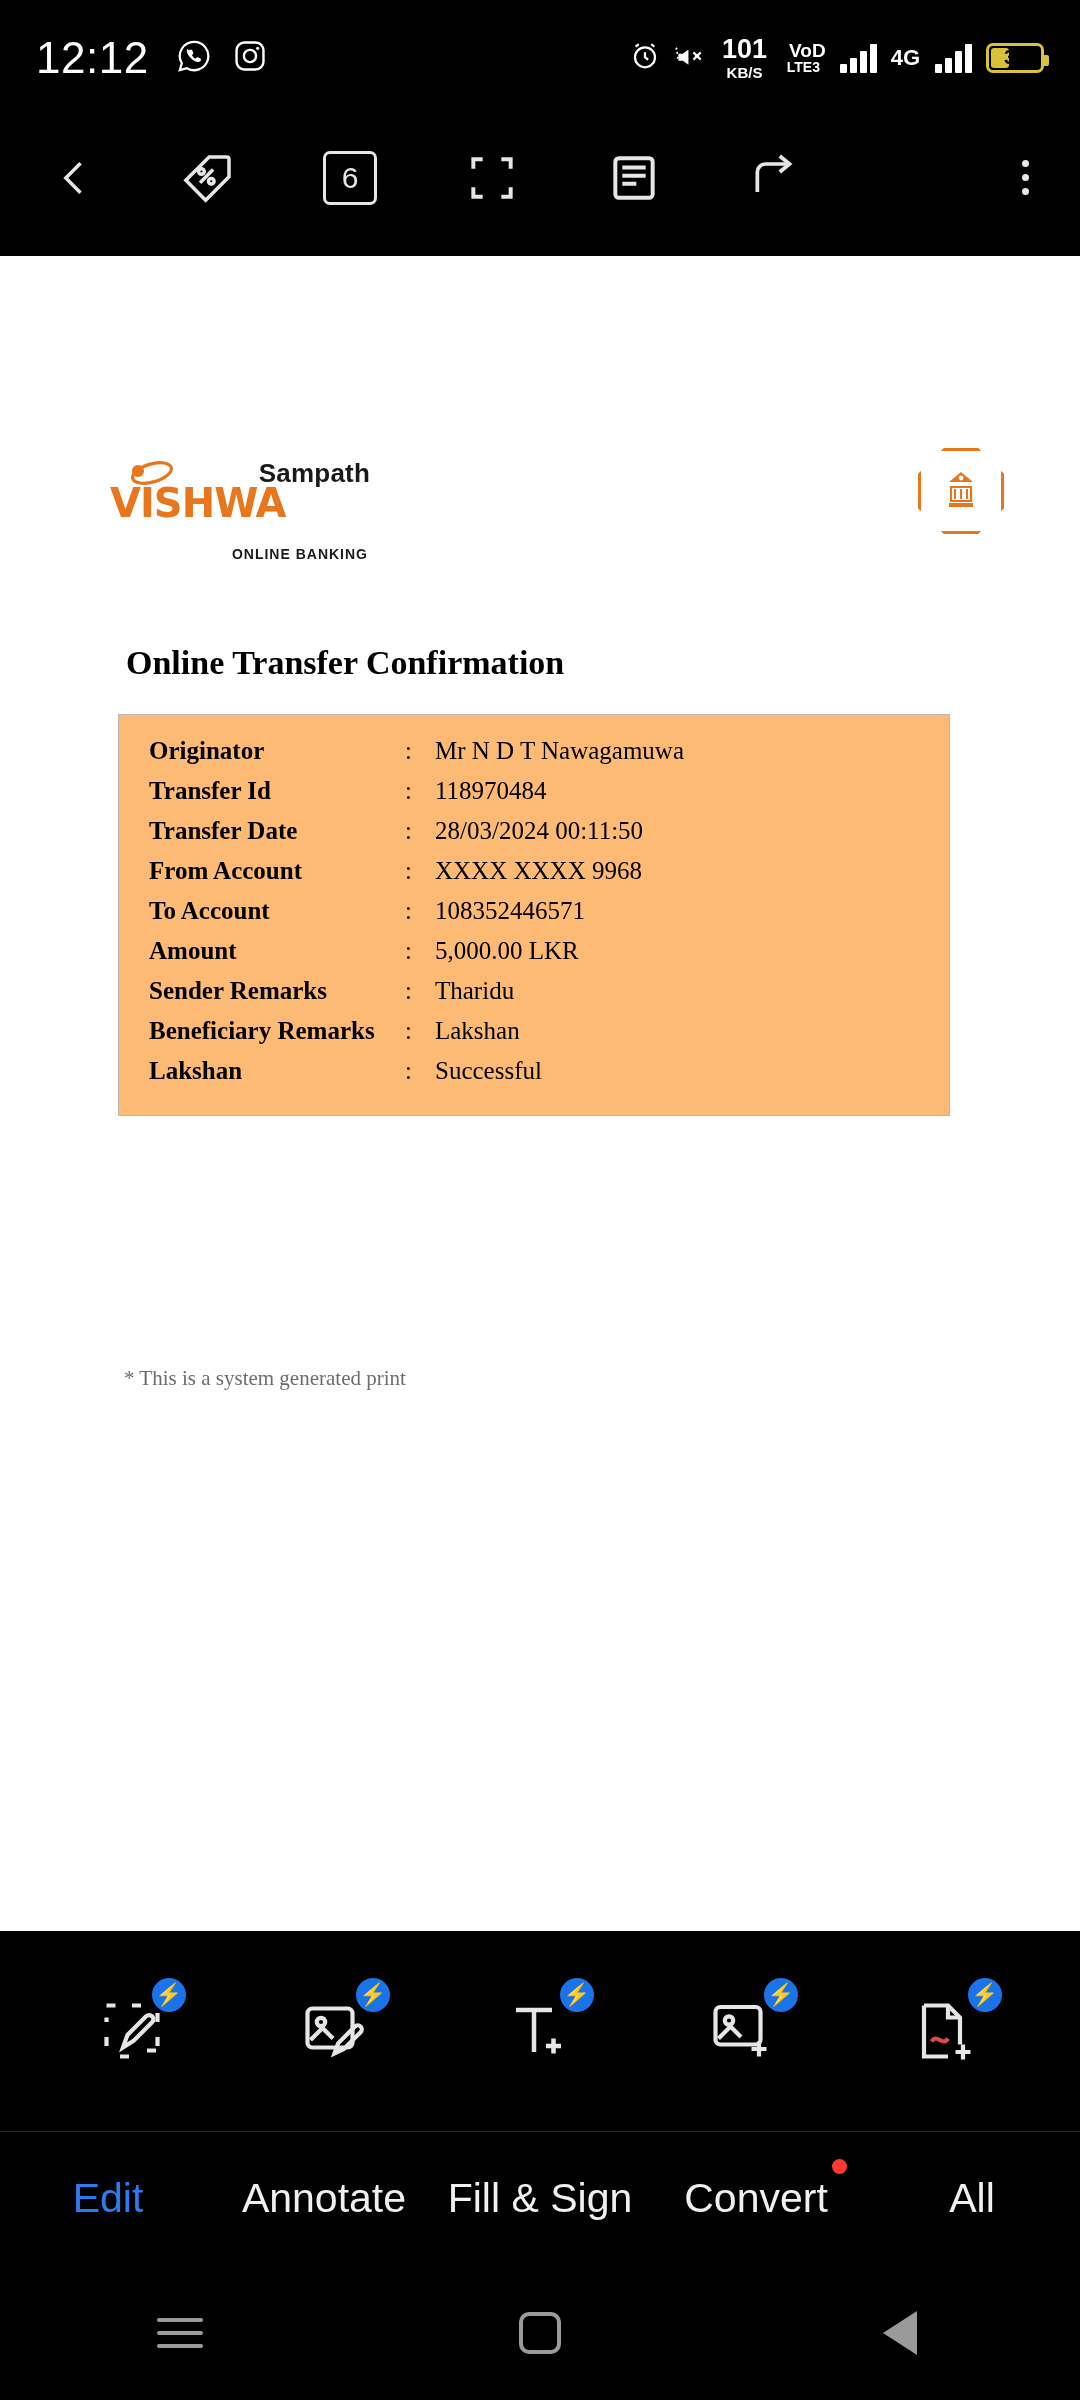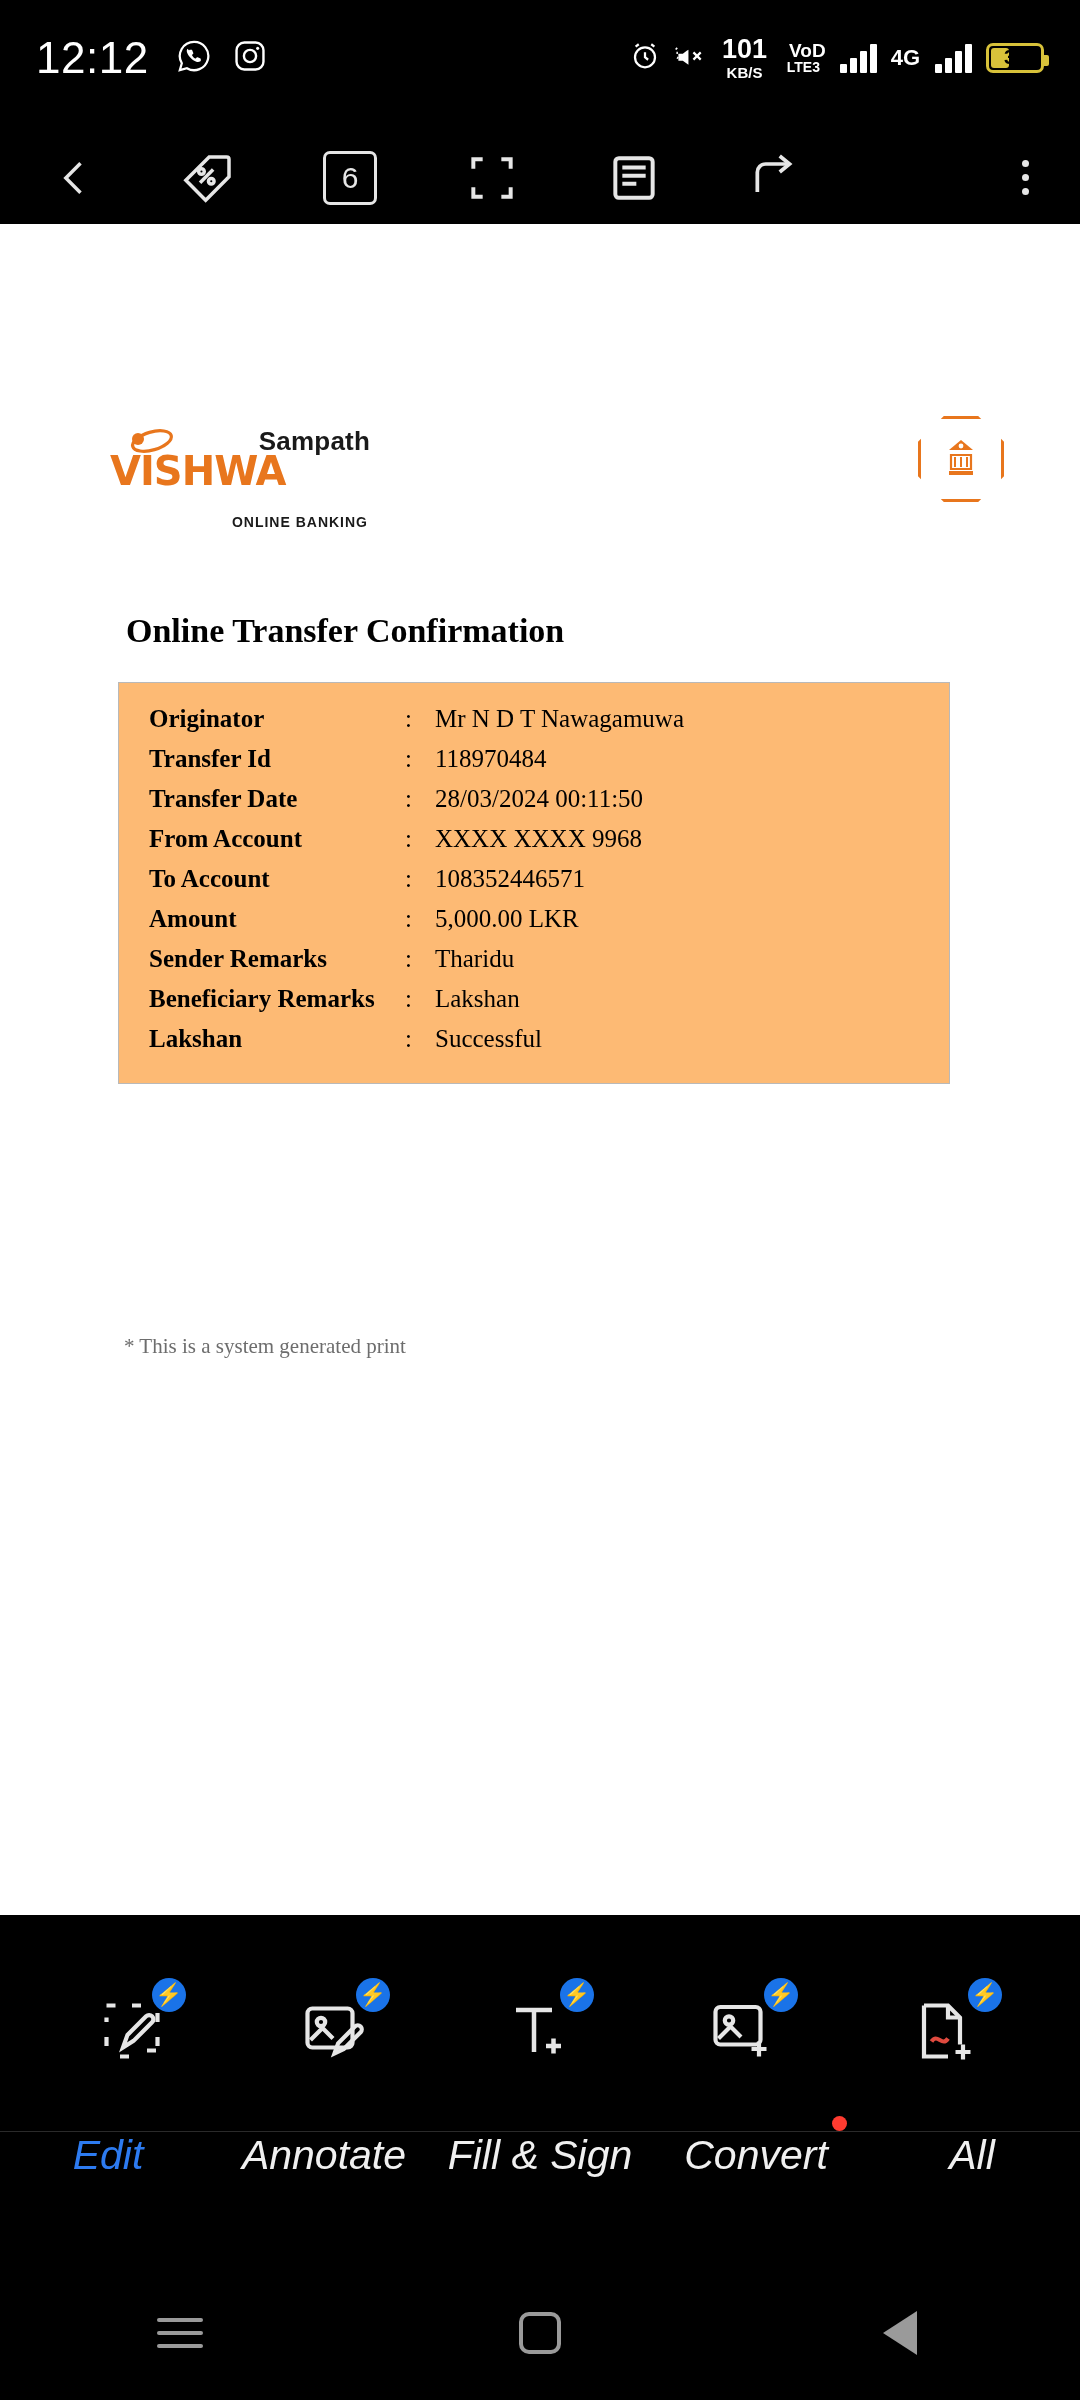--- a/index.html
+++ b/index.html
@@ -145,7 +145,7 @@
   
   .doc {
     position: absolute;
-    top: 224px; left: 0;
+    top: 256px; left: 0;
     width: 1080px;
     height: 1691px;
     background: #fff;

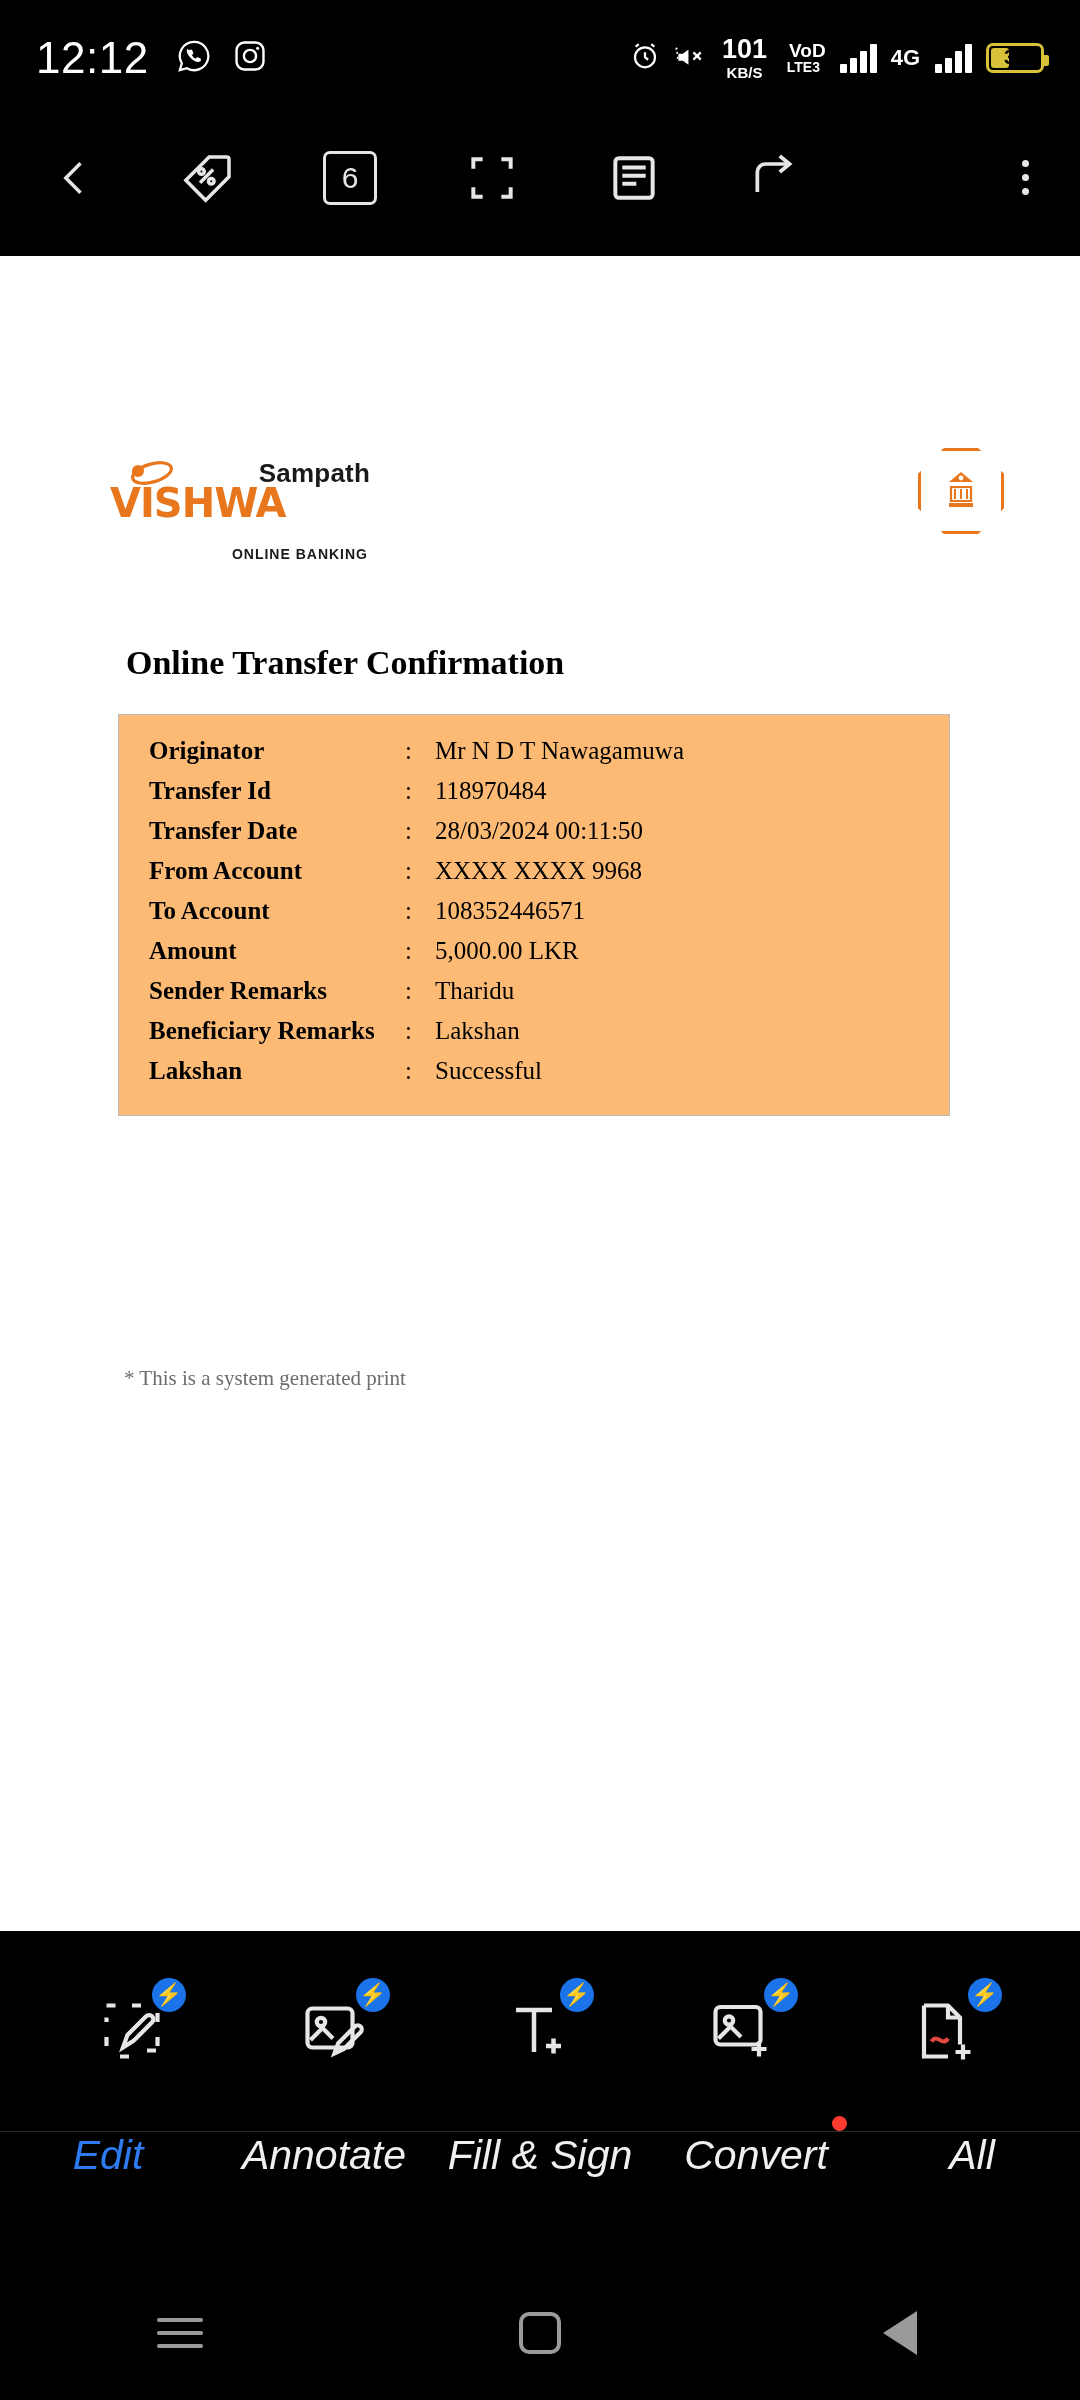--- a/index.html
+++ b/index.html
@@ -312,7 +312,7 @@
     background: #000;
     border-top: 1px solid #2a2a2a;
     display: flex;
-    font-style: italic;
+    align-items: center;
   }
   .tab {
     flex: 1;

